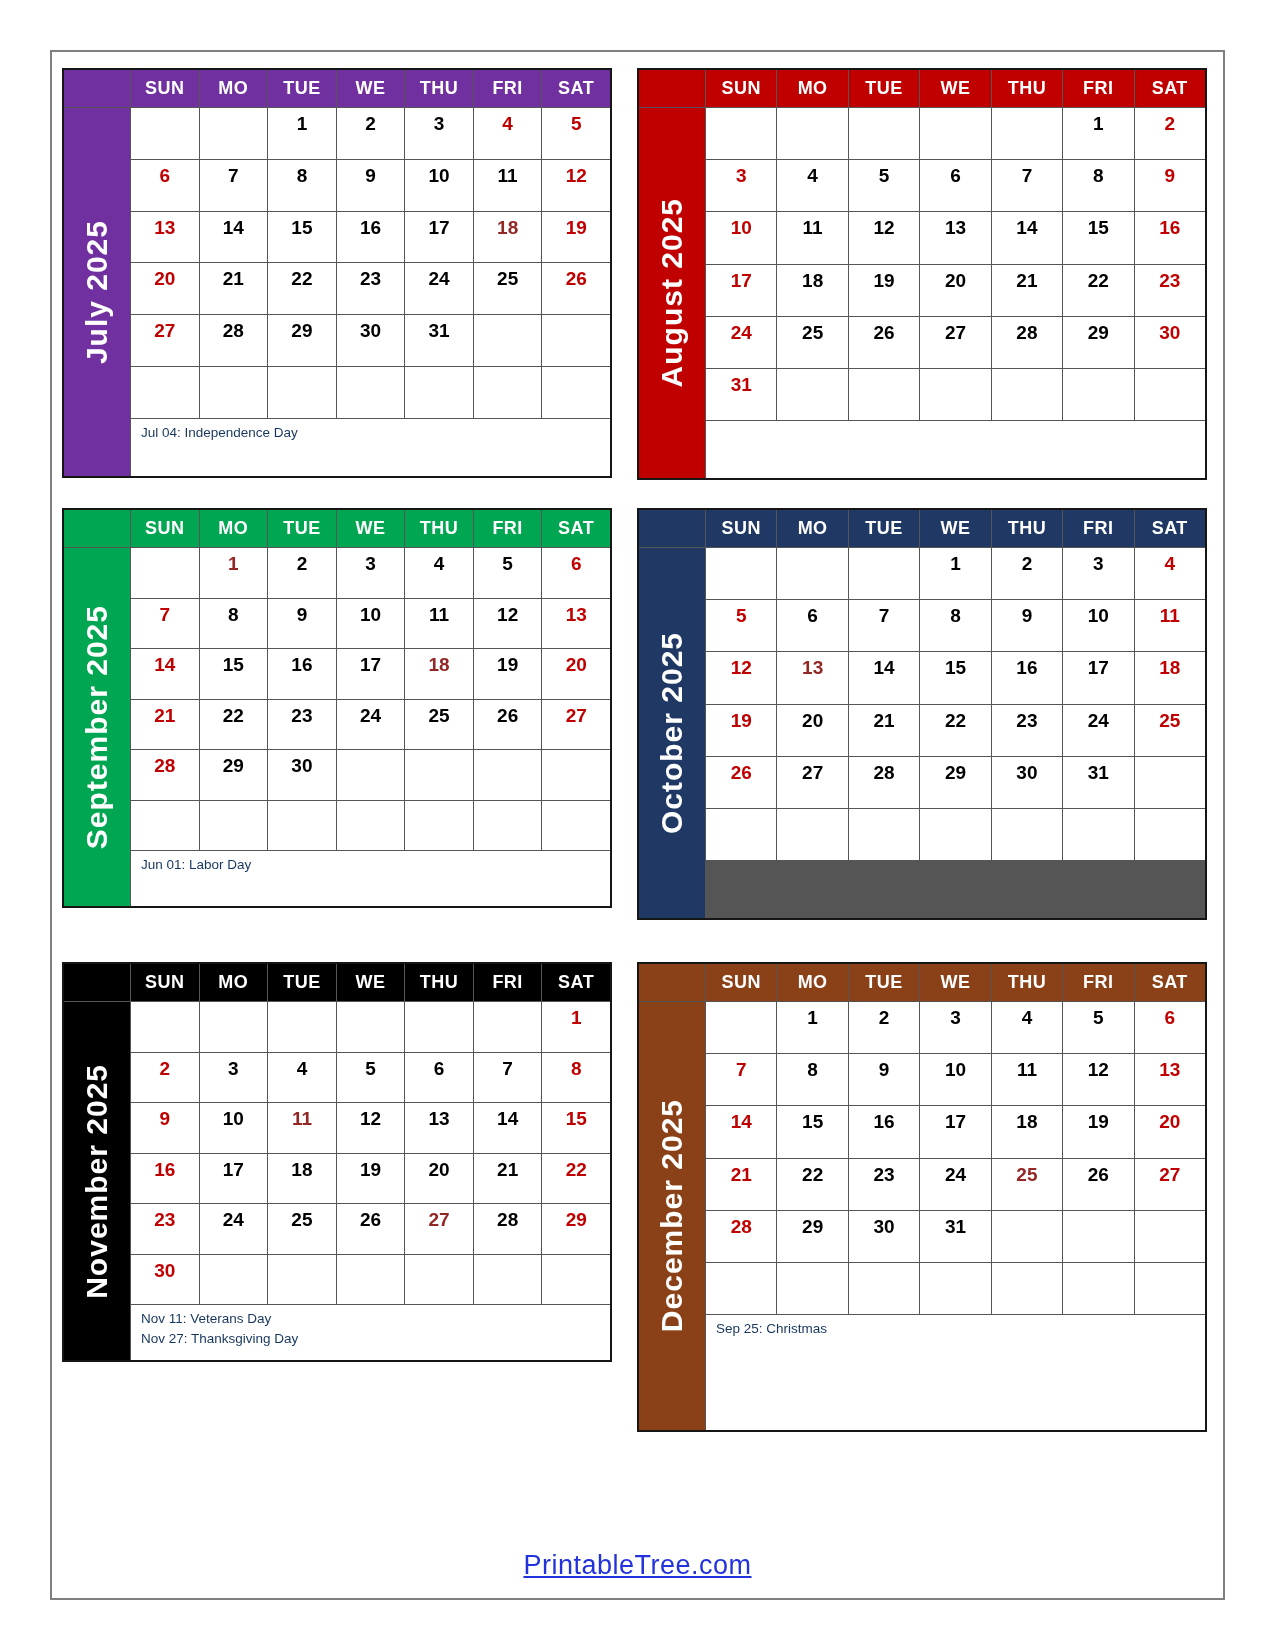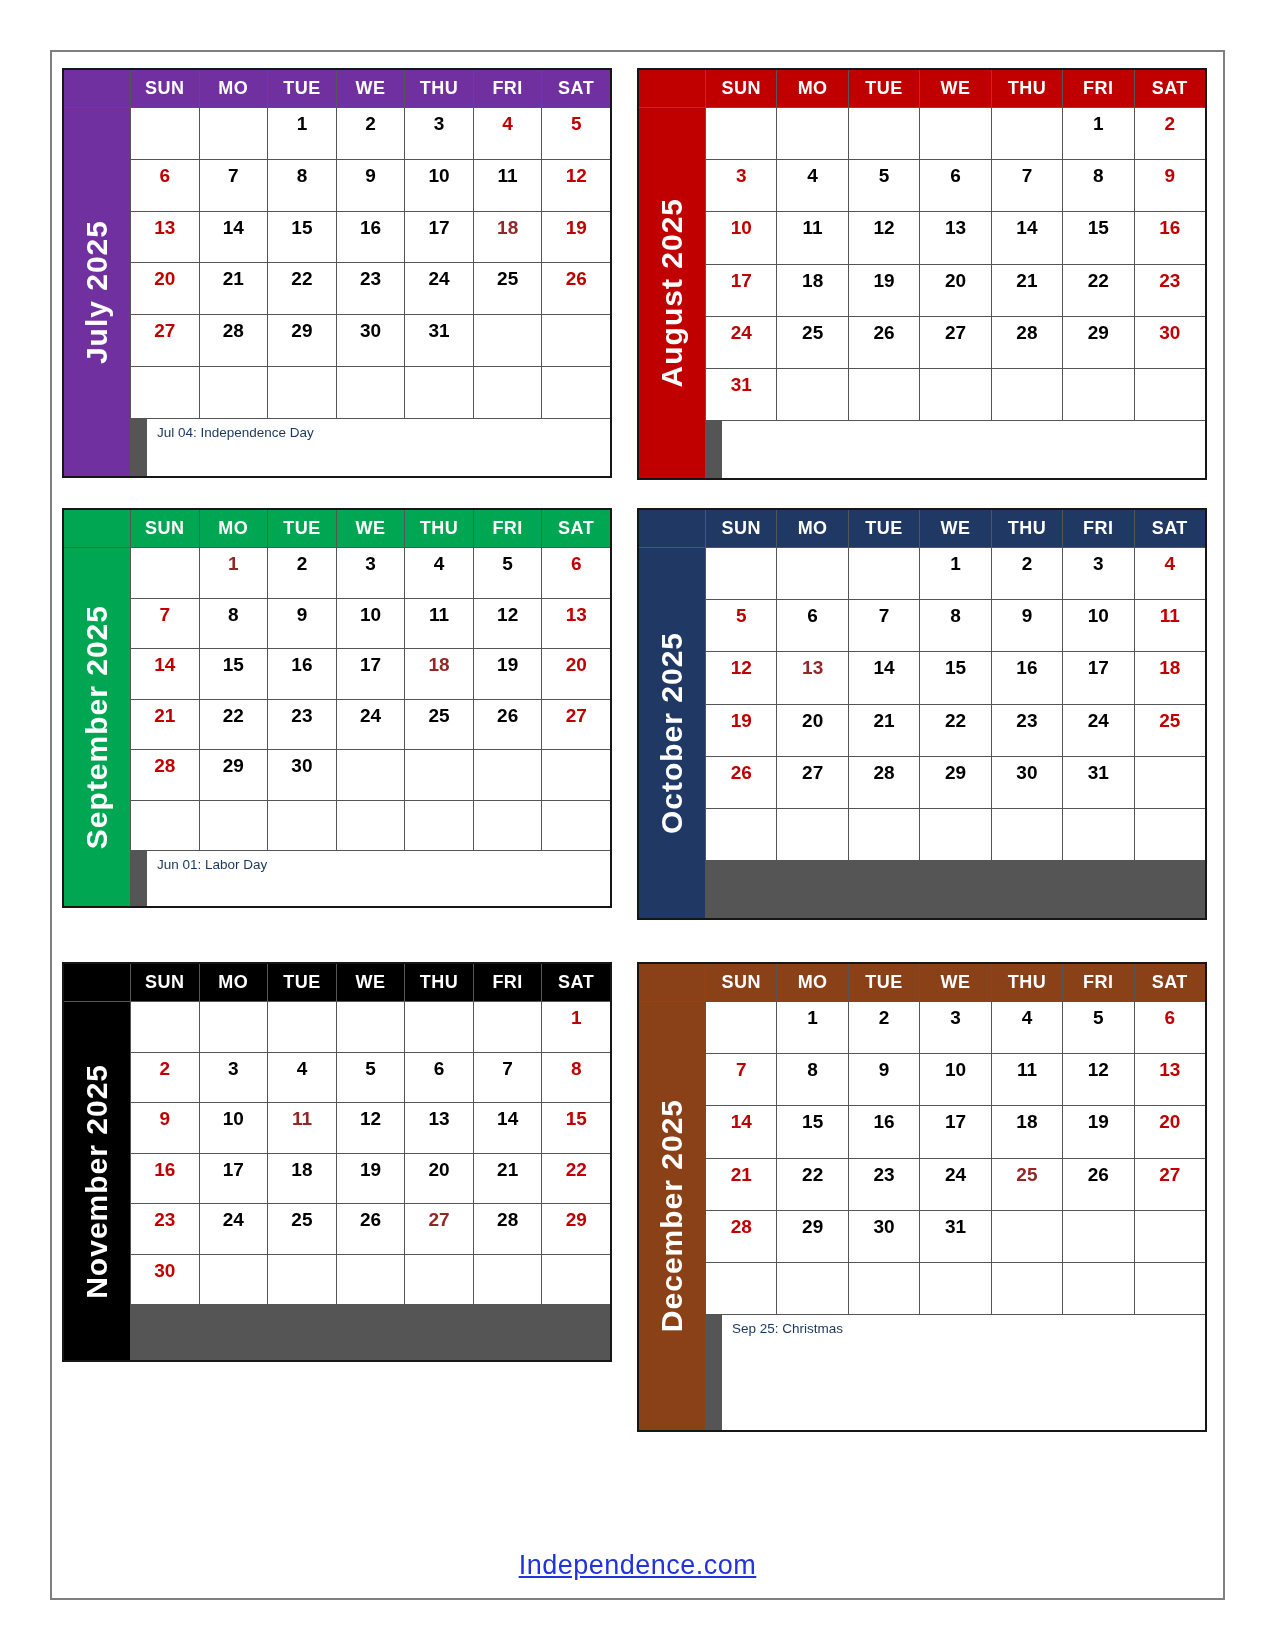--- a/index.html
+++ b/index.html
@@ -31,7 +31,7 @@
        text-align:center;padding-top:5px;}
   .day.weekend{color:var(--weekend_text,#C00000);}
   .day.holiday{color:var(--holiday_text,#932726);}
-  .note{grid-column:2/9;padding:4px 10px;margin-left:16px;}
+  .note{grid-column:2/9;padding:4px 10px;}
   .note-line{color:var(--note_text,#17365D);font-size:13.5px;line-height:1.45;}
 
   .footer{position:absolute;left:0;top:1550px;width:100%;text-align:center;}

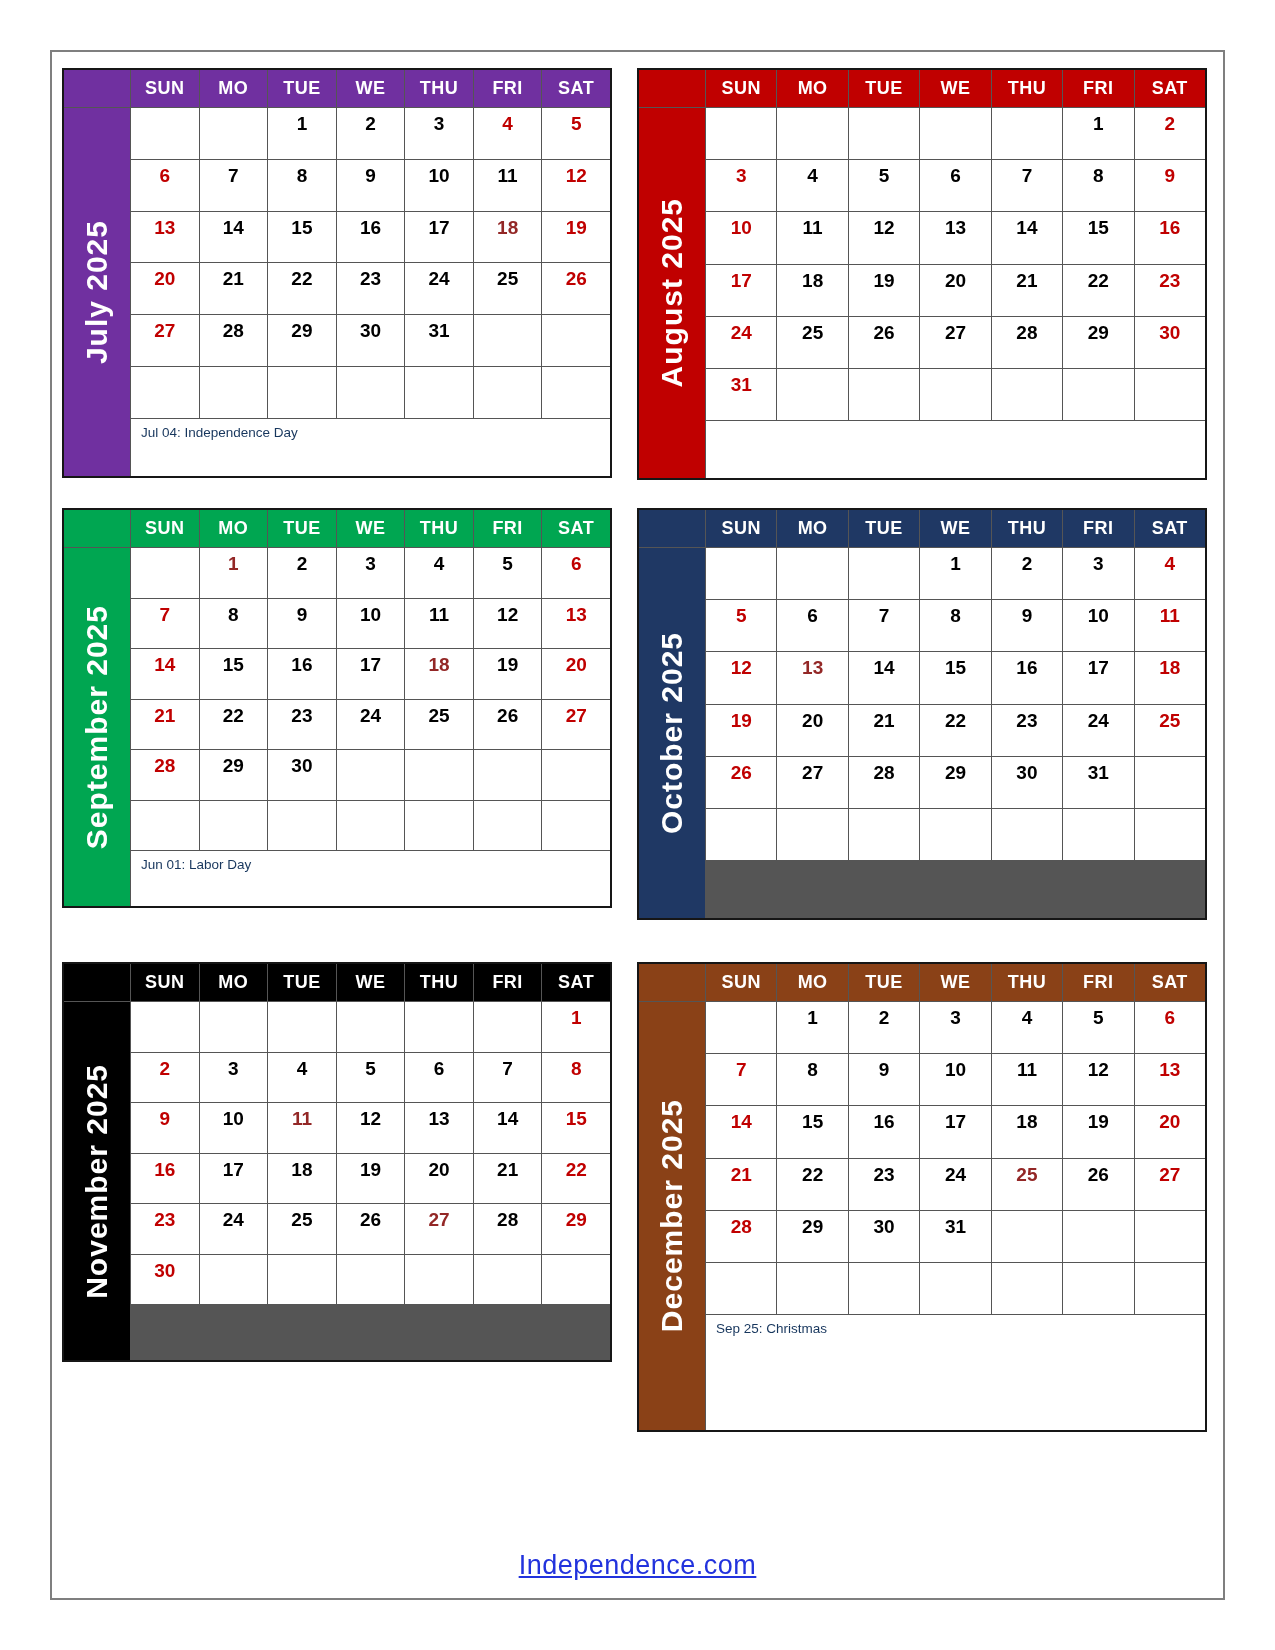--- a/index.html
+++ b/index.html
@@ -334,6 +334,10 @@
         <div class="cell day"></div>
         <div class="cell day"></div>
         <div class="cell day"></div>
+        <div class="cell note">
+          <div class="note-line">Nov 11: Veterans Day</div>
+          <div class="note-line">Nov 27: Thanksgiving Day</div>
+        </div>
       </div>
     </section>
   <section class="month pos-f" style="--accent: #8A4117;">

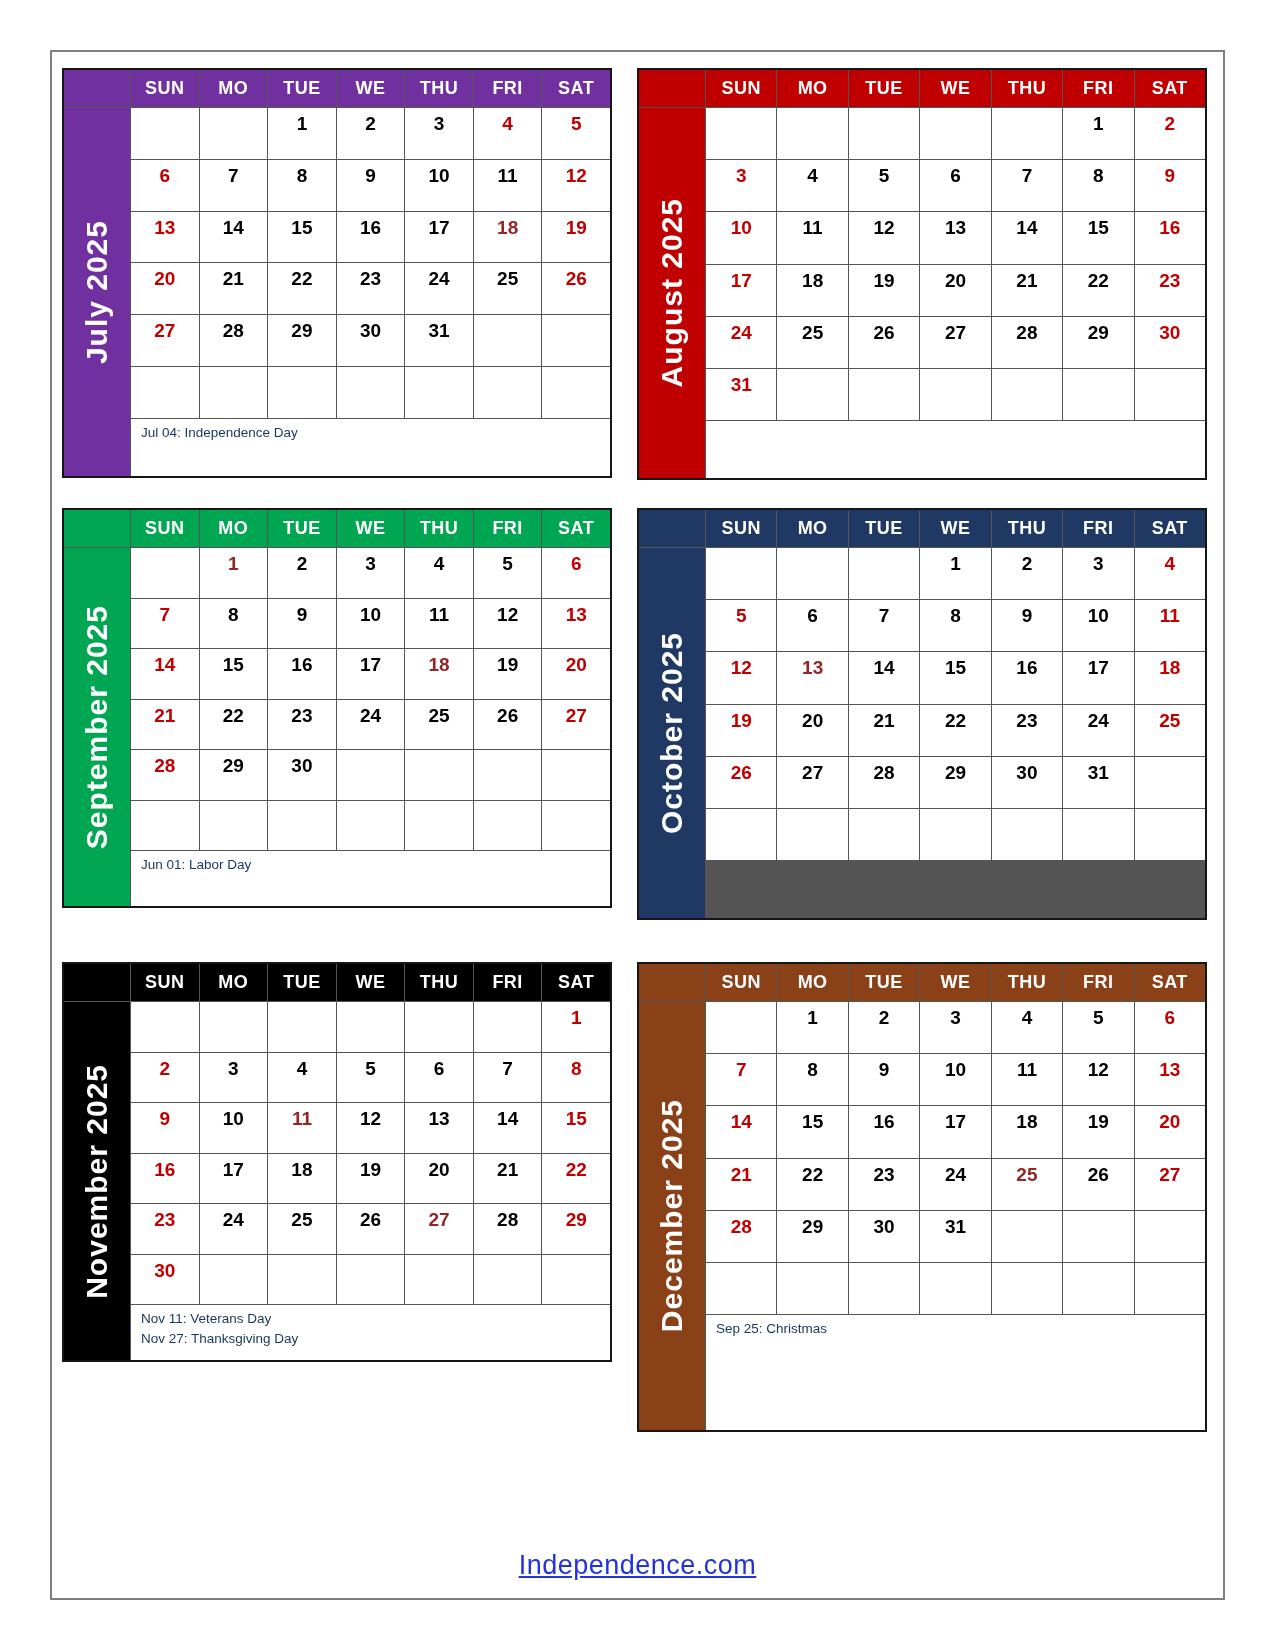--- a/index.html
+++ b/index.html
@@ -402,7 +402,7 @@
     </section>
 
   <div class="footer">
-    <span class="footer-link">Independence.com</span>
+    <span class="footer-link">PrintableTree.com</span>
   </div>
 </div>
 

